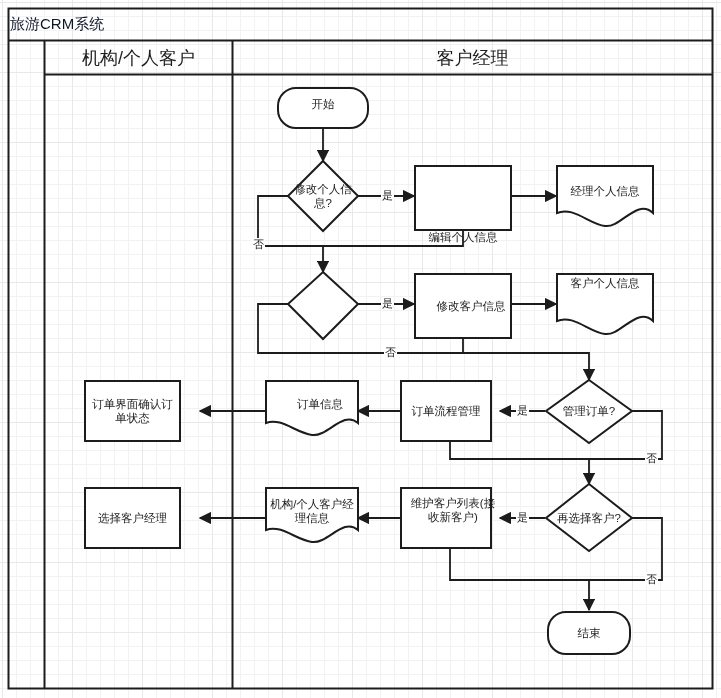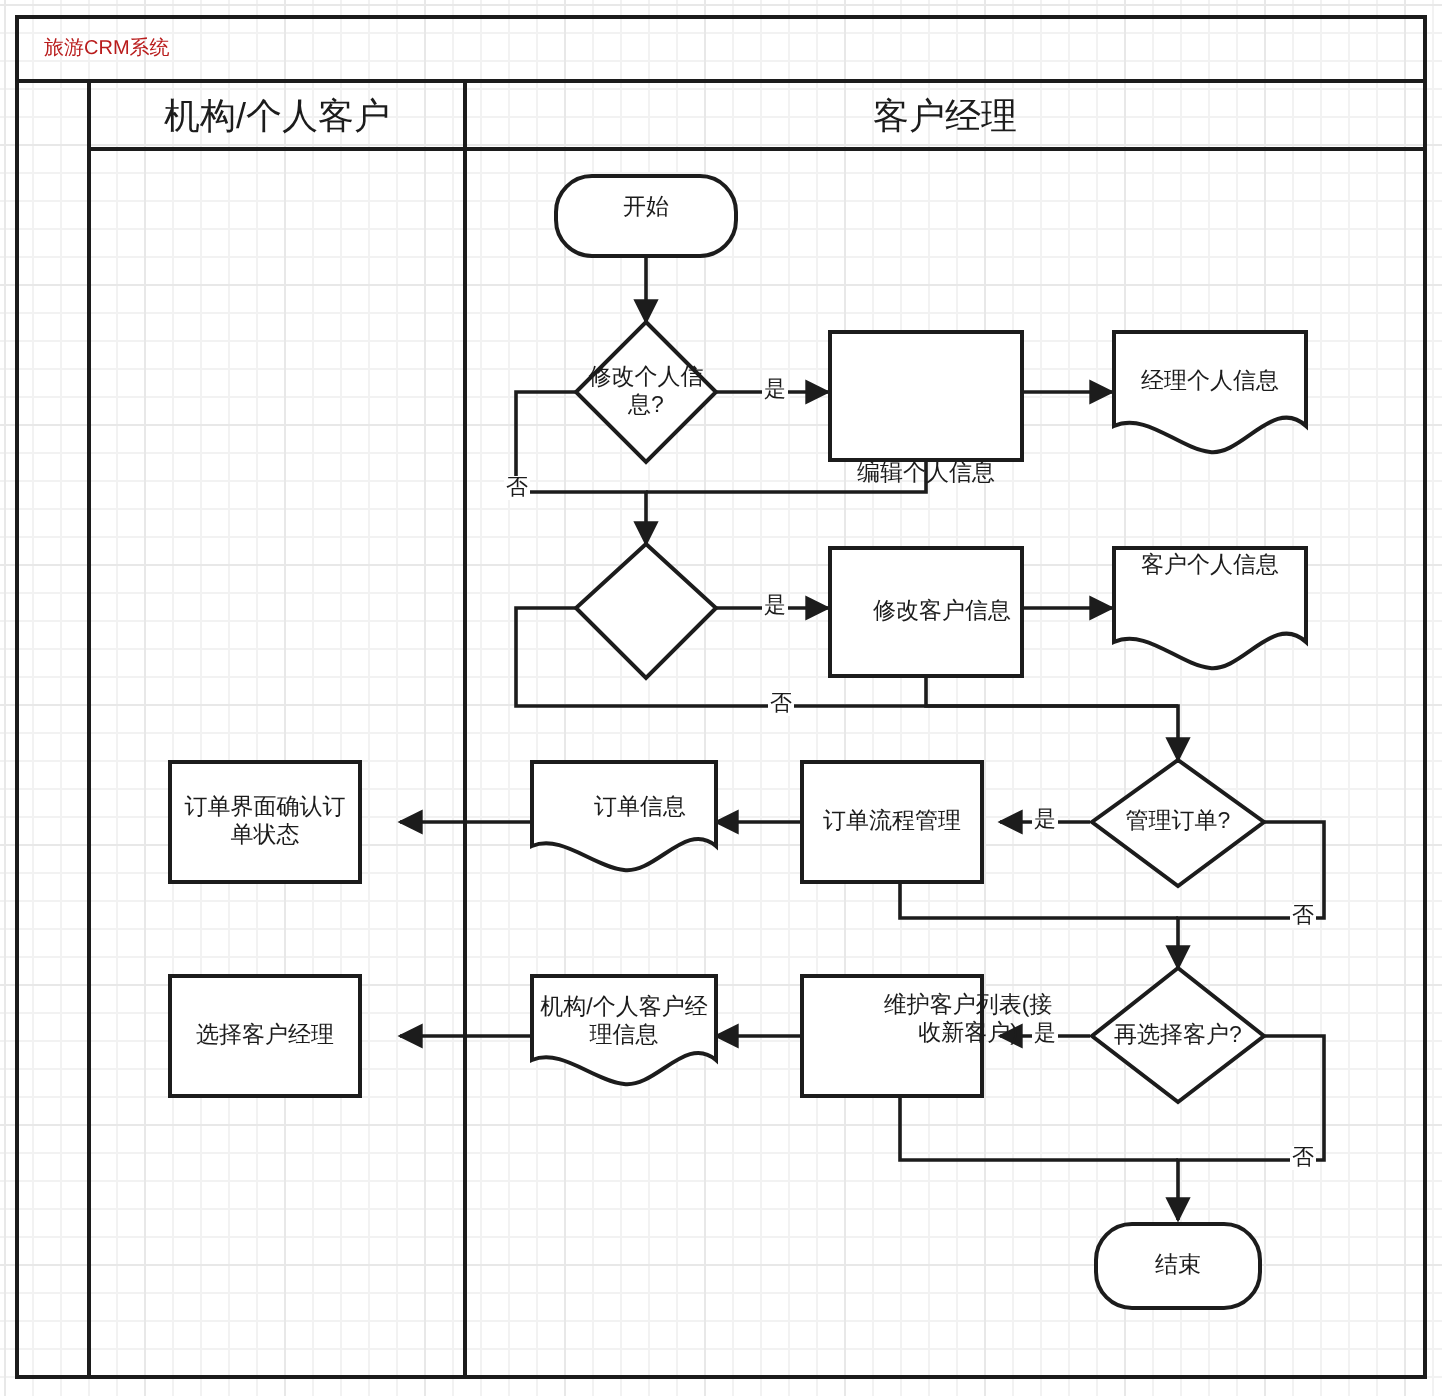--- a/index.html
+++ b/index.html
@@ -63,9 +63,8 @@
     position: absolute;
     display: flex;
     align-items: center;
-    font-size: 10px;
-    color: #b91c1c;
-    padding-left: 12px;
+    font-size: 15px;
+    color: #0f172a;
   }
   .edge-label {
     position: absolute;

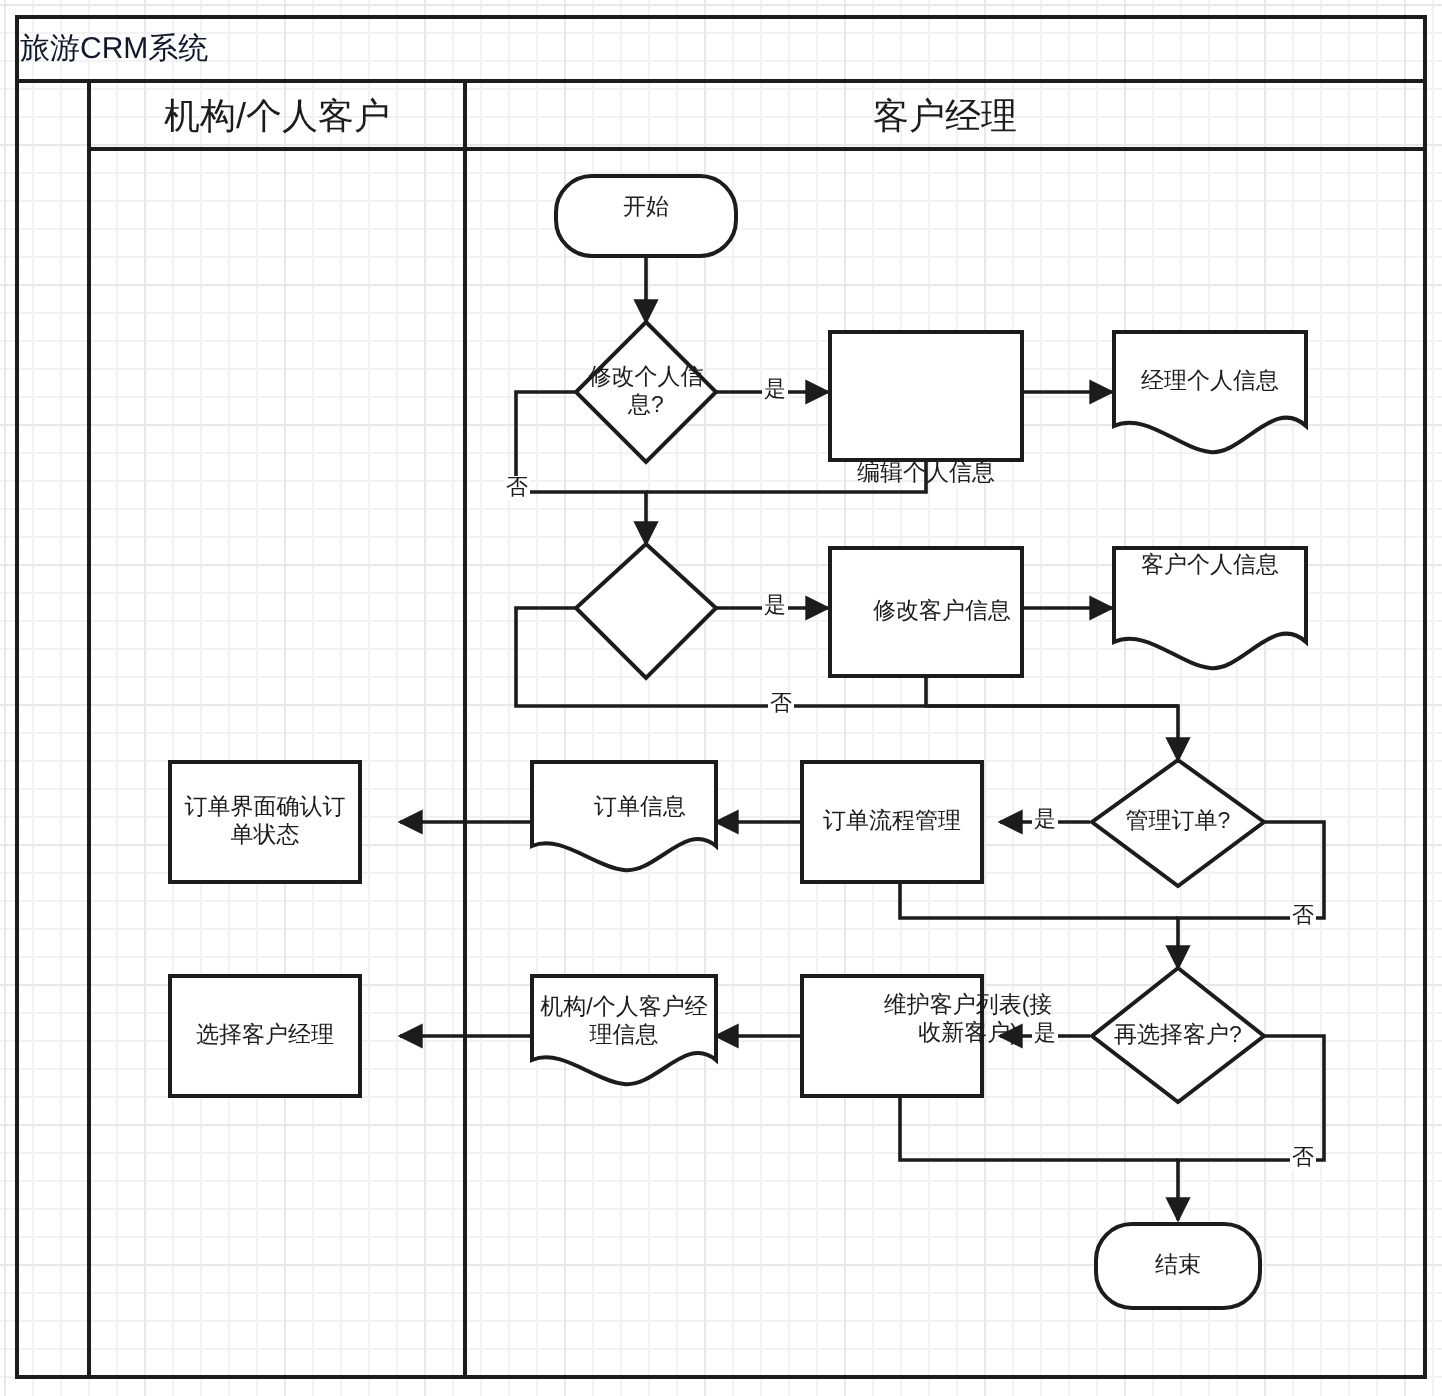--- a/index.html
+++ b/index.html
@@ -223,7 +223,7 @@
 
   <div class="node-label" style="left:552px; top:498px; width:74px; height:40px;">再选择客户?</div>
 
-  <div class="node-label" style="left:412px; top:488px; width:90px; height:44px;padding-left:27px;">维护客户列表(接收新客户)</div>
+  <div class="node-label" style="left:381px; top:488px; width:90px; height:44px;padding-left:27px;">维护客户列表(接收新客户)</div>
 
   <div class="node-label" style="left:266px; top:489px; width:92px; height:44px;">机构/个人客户经理信息</div>
 

